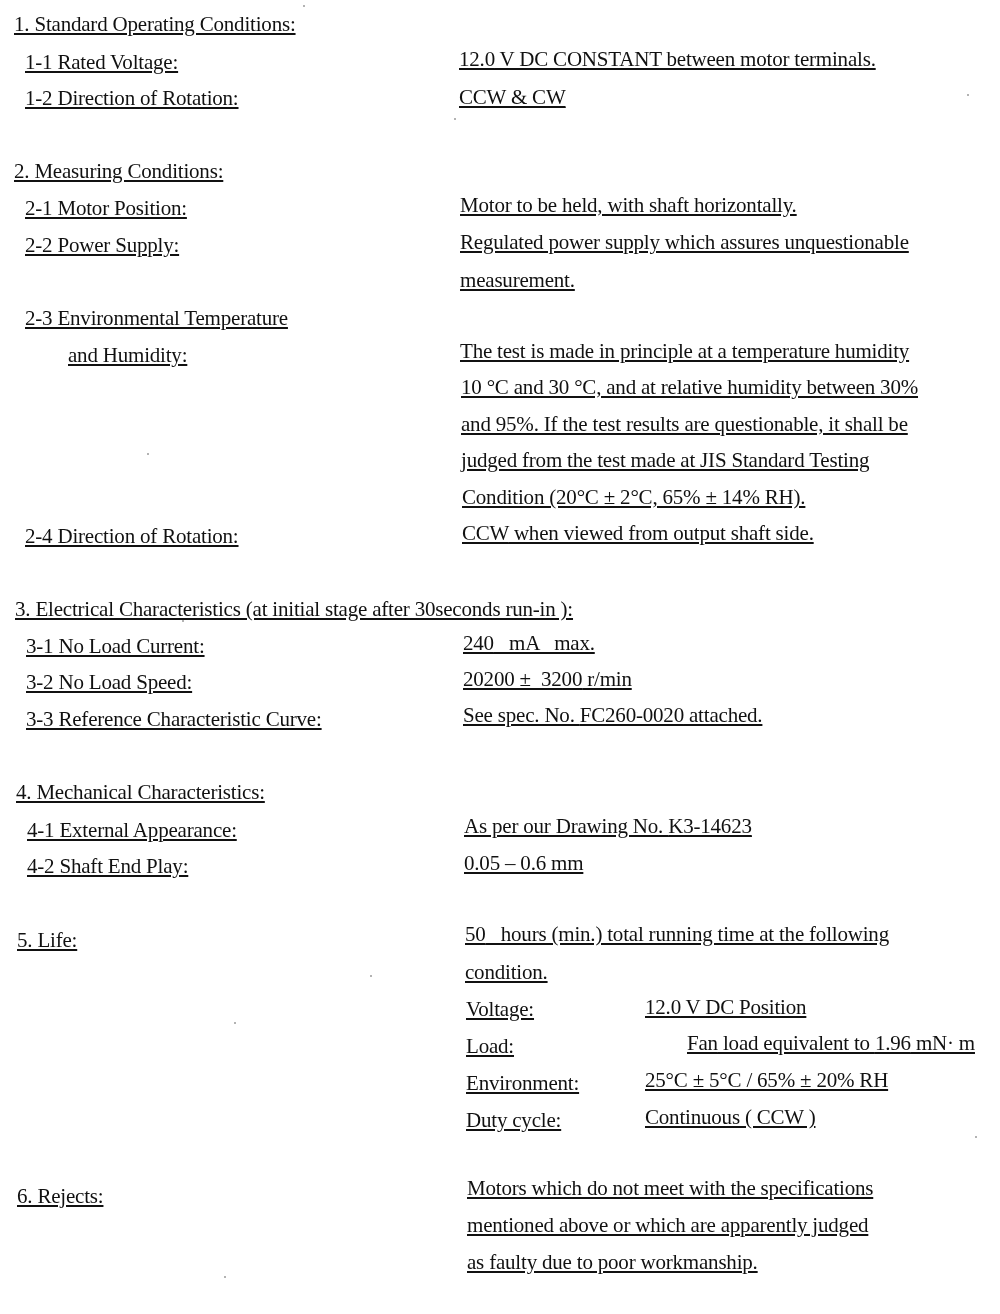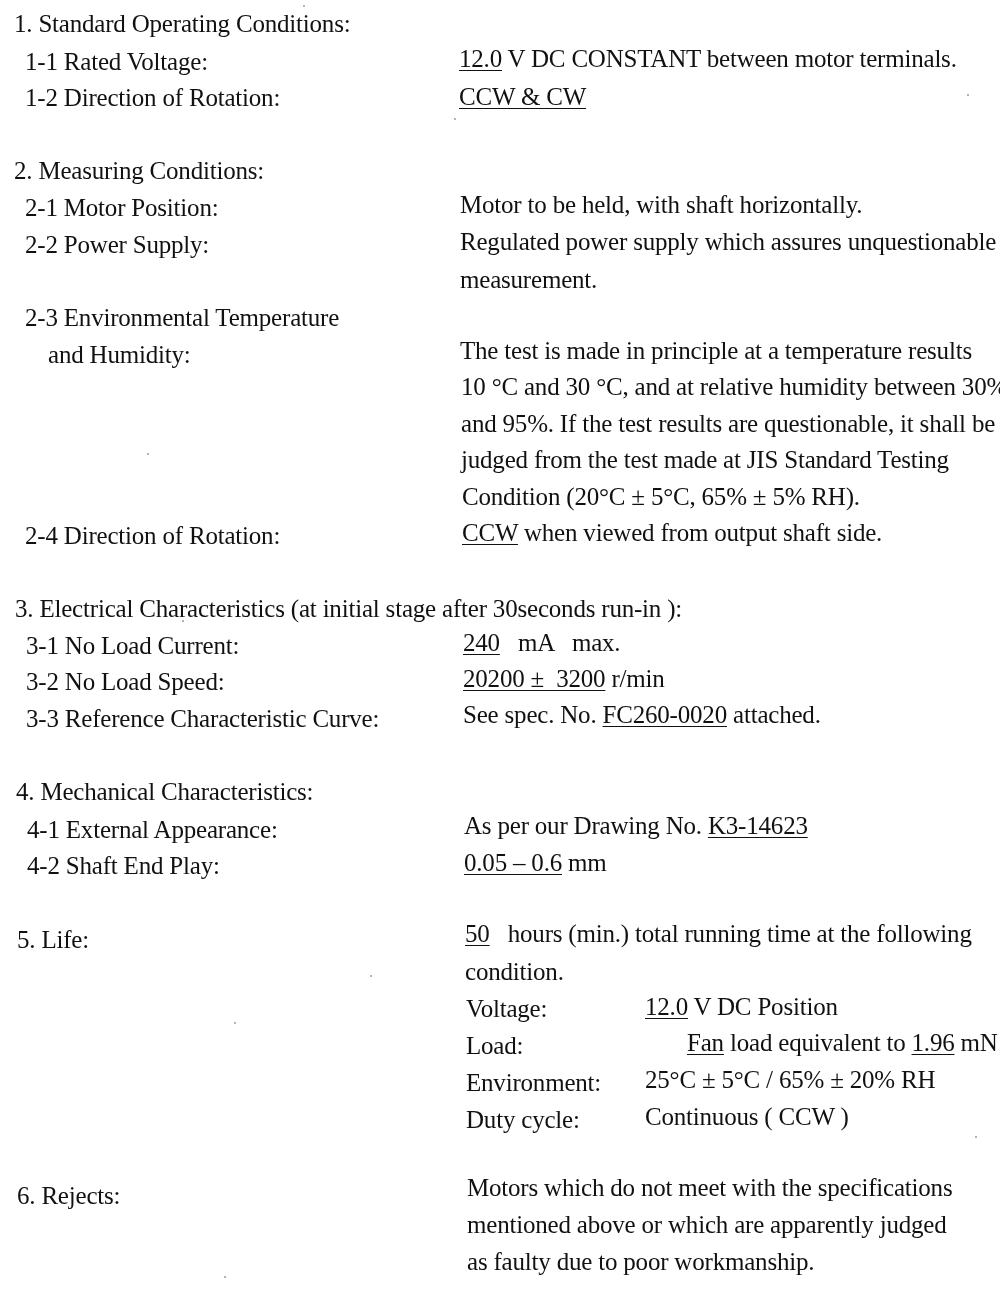--- a/index.html
+++ b/index.html
@@ -5,7 +5,7 @@
     html, body { margin: 0; padding: 0; background: #ffffff; }
     body { width: 1000px; height: 1314px; position: relative; overflow: hidden;
            font-family: "Liberation Serif", "DejaVu Serif", serif; color: #111111; }
-    .ln { position: absolute; font-size: 25px; line-height: 24px; white-space: nowrap; letter-spacing: -0.2px; }
+    .ln { position: absolute; font-size: 21px; line-height: 24px; white-space: nowrap; letter-spacing: -0.2px; text-decoration: underline; }
     .u { text-decoration: underline; text-decoration-thickness: 1px; text-underline-offset: 3px; }
     .speck { position: absolute; width: 2px; height: 2px; background: #9a9a9a; border-radius: 1px; }
   </style>

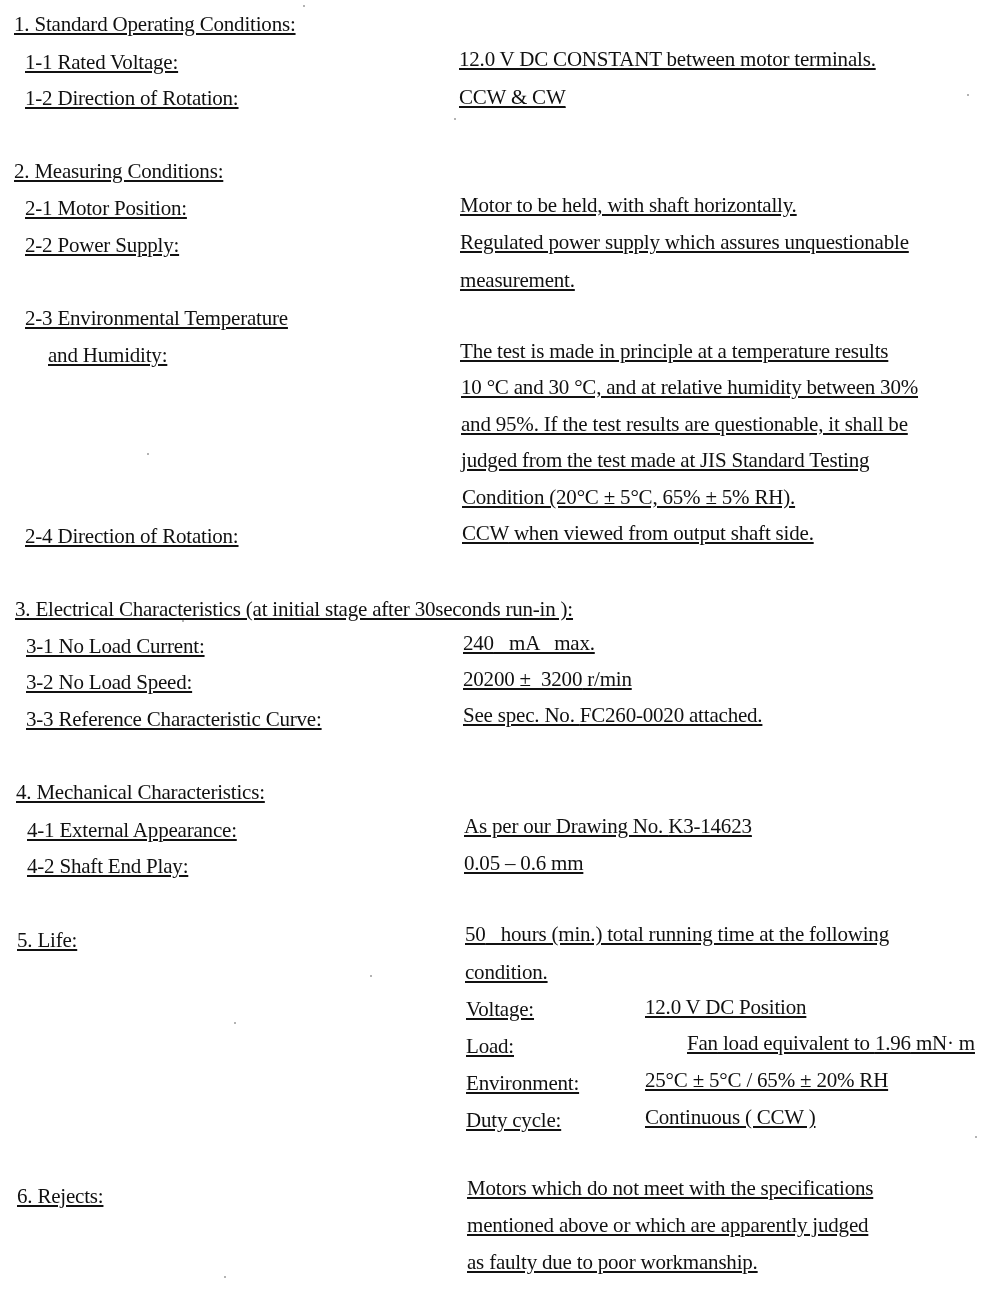--- a/index.html
+++ b/index.html
@@ -25,7 +25,7 @@
 <div class="ln" style="left:460px;top:230px;">Regulated power supply which assures unquestionable</div>
 <div class="ln" style="left:460px;top:268px;">measurement.</div>
 <div class="ln" style="left:25px;top:306px;">2-3 Environmental Temperature</div>
-<div class="ln" style="left:48px;top:343px;">and Humidity:</div>
+<div class="ln" style="left:68px;top:343px;">and Humidity:</div>
 <div class="ln" style="left:460px;top:339px;">The test is made in principle at a temperature results</div>
 <div class="ln" style="left:461px;top:375px;">10 °C and 30 °C, and at relative humidity between 30%</div>
 <div class="ln" style="left:461px;top:412px;">and 95%. If the test results are questionable, it shall be</div>

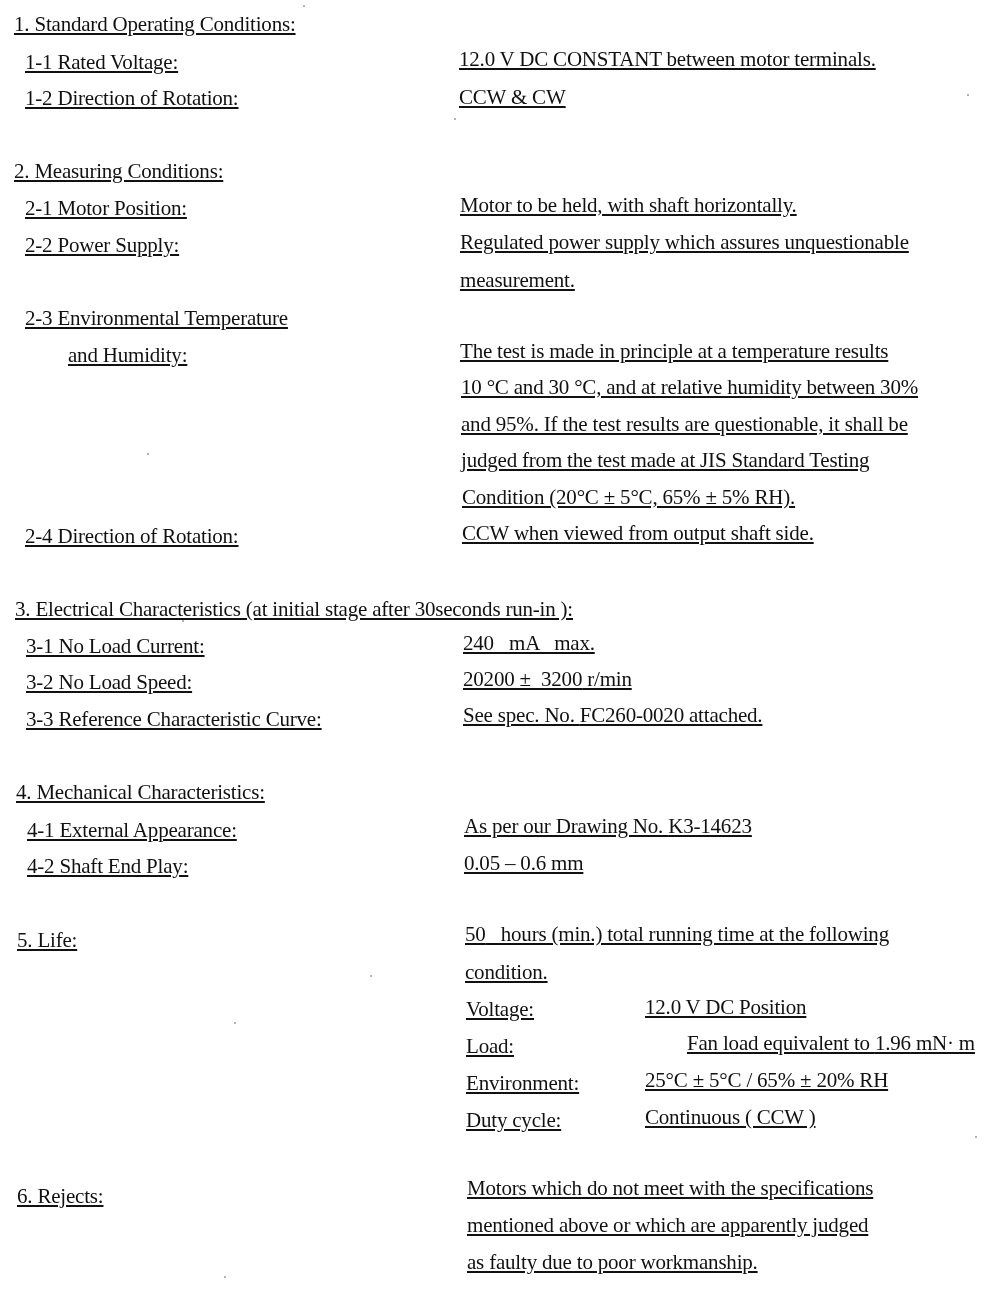--- a/index.html
+++ b/index.html
@@ -26,7 +26,7 @@
 <div class="ln" style="left:460px;top:268px;">measurement.</div>
 <div class="ln" style="left:25px;top:306px;">2-3 Environmental Temperature</div>
 <div class="ln" style="left:68px;top:343px;">and Humidity:</div>
-<div class="ln" style="left:460px;top:339px;">The test is made in principle at a temperature results</div>
+<div class="ln" style="left:460px;top:339px;">The test is made in principle at a temperature humidity</div>
 <div class="ln" style="left:461px;top:375px;">10 °C and 30 °C, and at relative humidity between 30%</div>
 <div class="ln" style="left:461px;top:412px;">and 95%. If the test results are questionable, it shall be</div>
 <div class="ln" style="left:461px;top:448px;">judged from the test made at JIS Standard Testing</div>

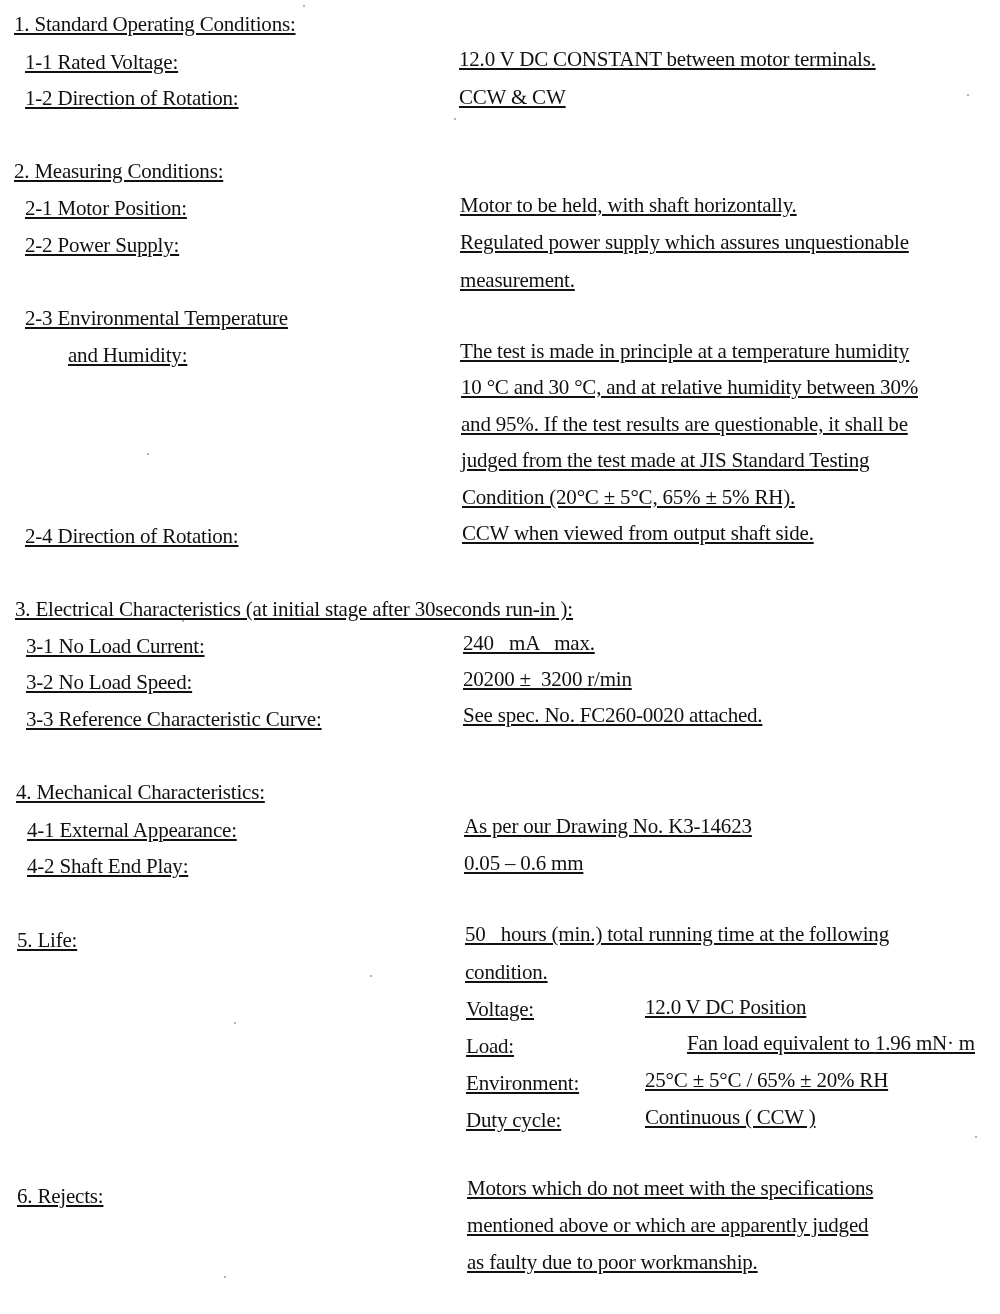--- a/index.html
+++ b/index.html
@@ -30,7 +30,7 @@
 <div class="ln" style="left:461px;top:375px;">10 °C and 30 °C, and at relative humidity between 30%</div>
 <div class="ln" style="left:461px;top:412px;">and 95%. If the test results are questionable, it shall be</div>
 <div class="ln" style="left:461px;top:448px;">judged from the test made at JIS Standard Testing</div>
-<div class="ln" style="left:462px;top:485px;">Condition (20°C ± 5°C, 65% ± 5% RH).</div>
+<div class="ln" style="left:462px;top:485px;">Condition (20°C ± 2°C, 65% ± 14% RH).</div>
 <div class="ln" style="left:25px;top:524px;">2-4 Direction of Rotation:</div>
 <div class="ln" style="left:462px;top:521px;"><span class="u">CCW</span><span> when viewed from output shaft side.</span></div>
 

